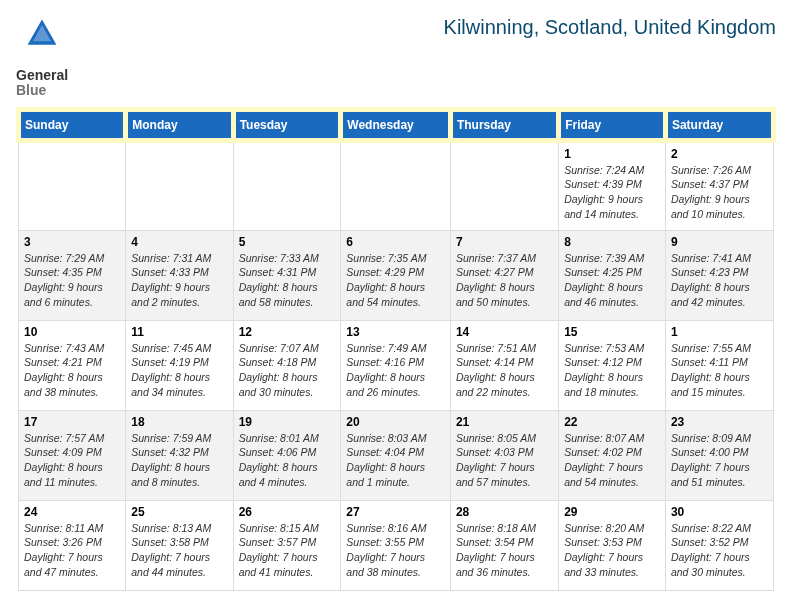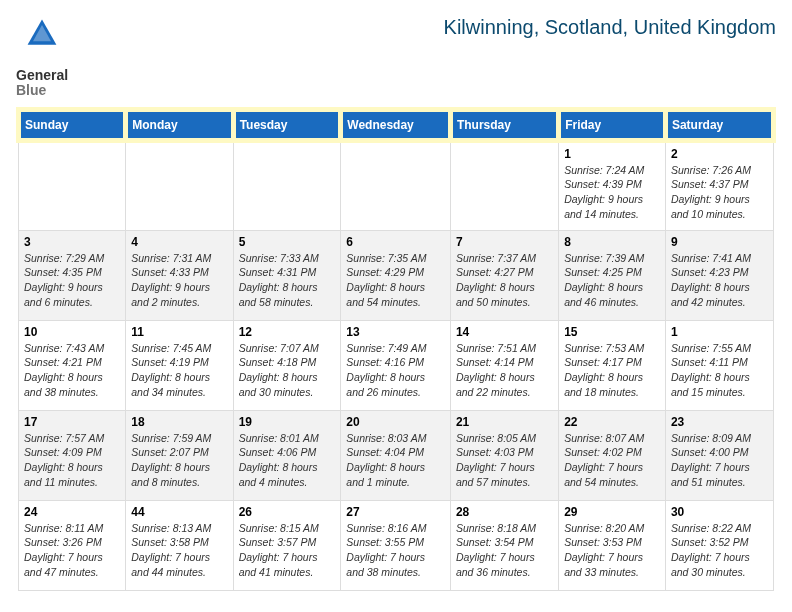--- a/index.html
+++ b/index.html
@@ -227,7 +227,7 @@
         <td>
           <span class="day-number">15</span>
           <div class="day-info">Sunrise: 7:53 AM
-Sunset: 4:17 PM
+Sunset: 4:12 PM
 Daylight: 8 hours and 18 minutes.</div>
         </td>
         <td>

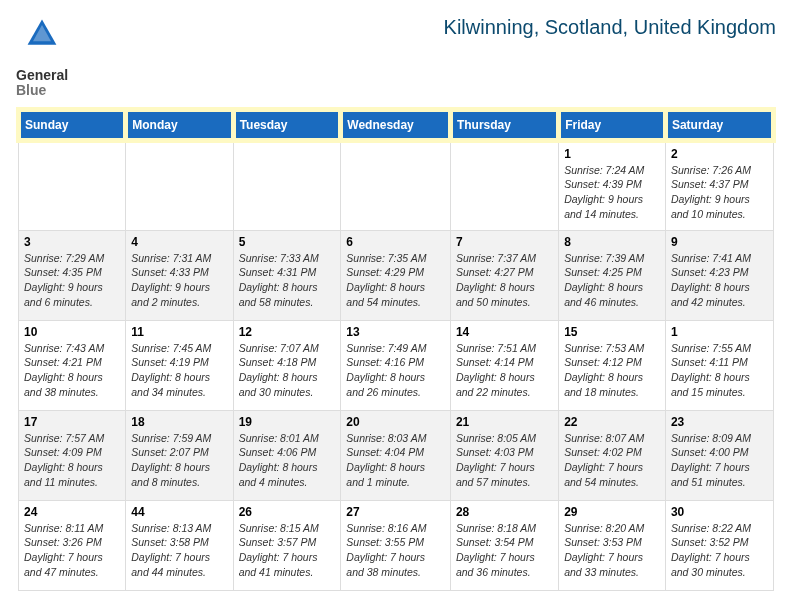--- a/index.html
+++ b/index.html
@@ -247,7 +247,7 @@
         <td>
           <span class="day-number">18</span>
           <div class="day-info">Sunrise: 7:59 AM
-Sunset: 2:07 PM
+Sunset: 4:32 PM
 Daylight: 8 hours and 8 minutes.</div>
         </td>
         <td>

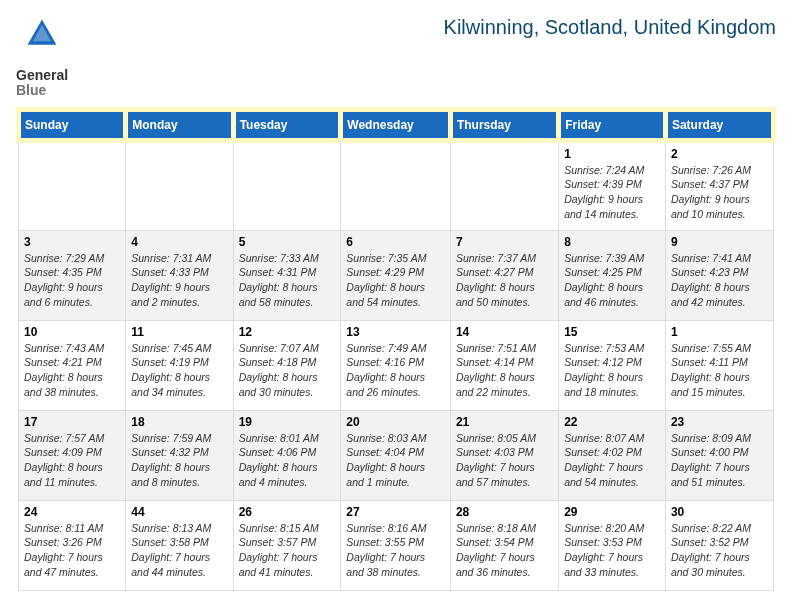--- a/index.html
+++ b/index.html
@@ -289,7 +289,7 @@
 Daylight: 7 hours and 47 minutes.</div>
         </td>
         <td>
-          <span class="day-number">44</span>
+          <span class="day-number">25</span>
           <div class="day-info">Sunrise: 8:13 AM
 Sunset: 3:58 PM
 Daylight: 7 hours and 44 minutes.</div>

